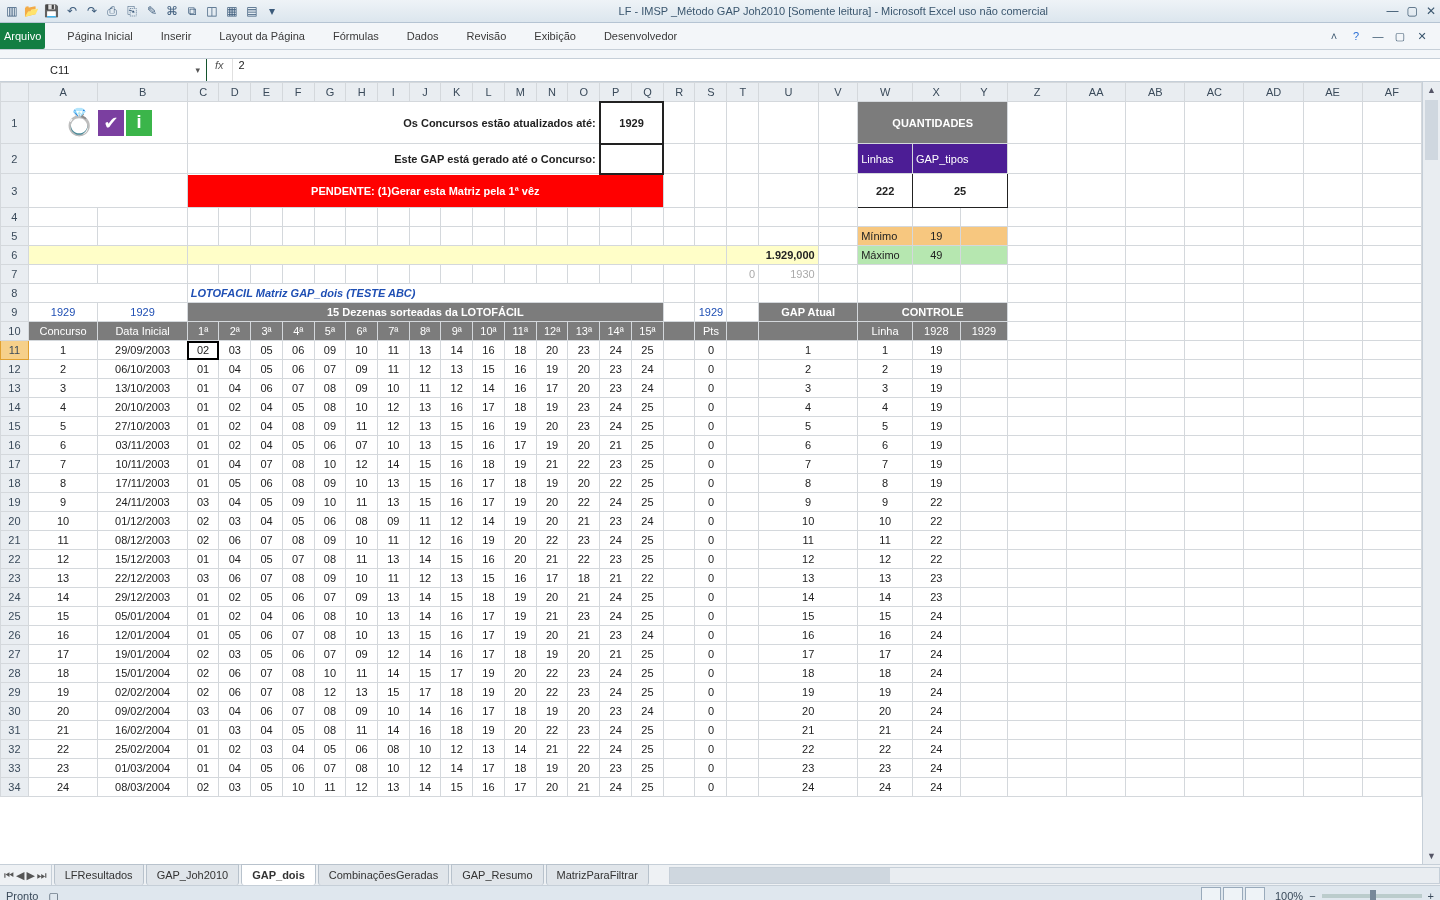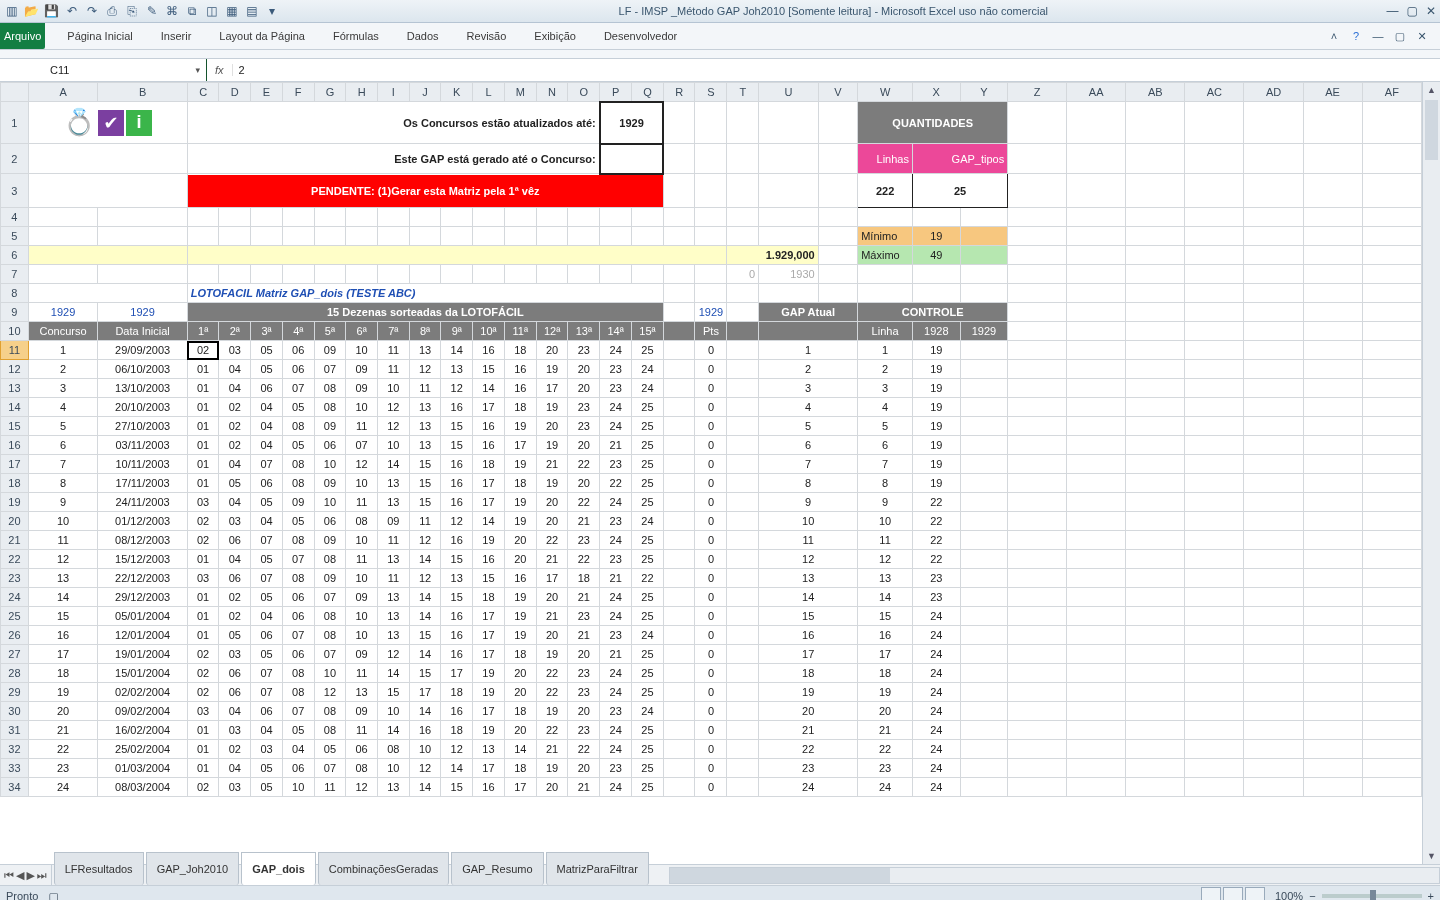--- a/index.html
+++ b/index.html
@@ -21,7 +21,7 @@
 .fbar{height:22px;display:flex;align-items:stretch;border-bottom:1px solid #c6cfd8;background:#fff;}
 .fbar .namebox{width:150px;border-right:1px solid #14532d;display:flex;align-items:center;justify-content:space-between;padding:0 6px;margin-left:44px;}
 .fbar .namebox .dd{font-size:9px;color:#555;}
-.fbar .fxarea{display:flex;align-items:center;flex:1;}
+.fbar .fxarea{display:flex;flex:1;}
 .fbar .fx{font-style:italic;color:#555;padding:0 8px;border-right:1px solid #e0e0e0;}
 .fbar .formula{padding-left:6px;}
 

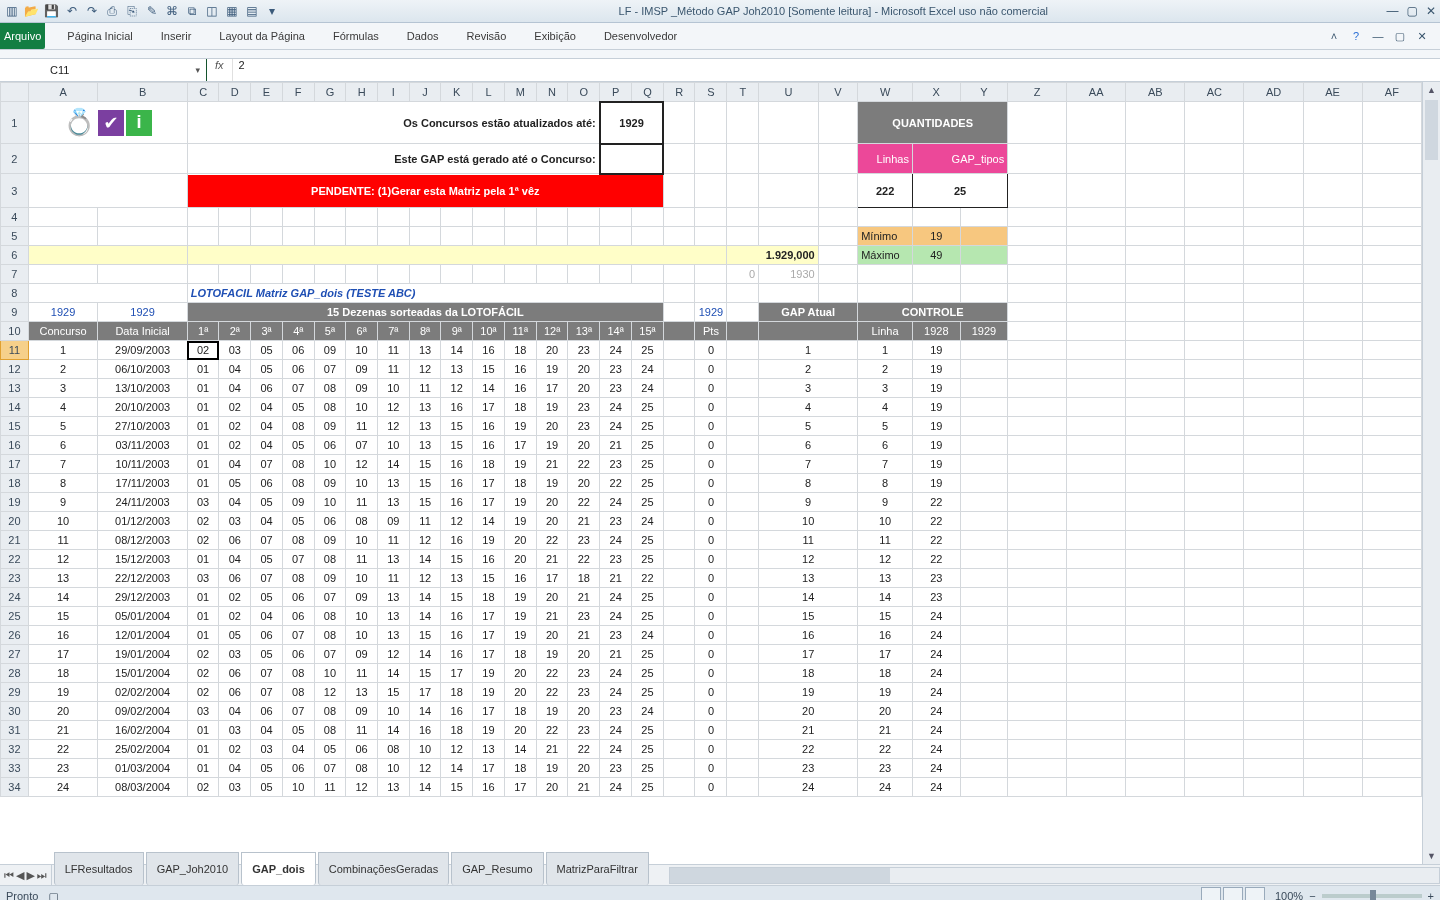--- a/index.html
+++ b/index.html
@@ -51,7 +51,7 @@
 .red-banner{background:#ff0000;color:#fff;font-weight:700;font-size:17px;}
 .yellow{background:#fffec8;font-weight:bold;}
 .quant-title{background:#7c7c7c;color:#fff;font-weight:700;text-align:center;}
-.quant-sub{background:#ec4899;color:#fff;text-align:right;}
+.quant-sub{background:#4c1d95;color:#fff;text-align:left;}
 .quant-val{font-size:17px;font-weight:700;border:1px solid #222 !important;}
 .minrow{background:#f7c77f;}
 .maxrow{background:#b6e7b0;}

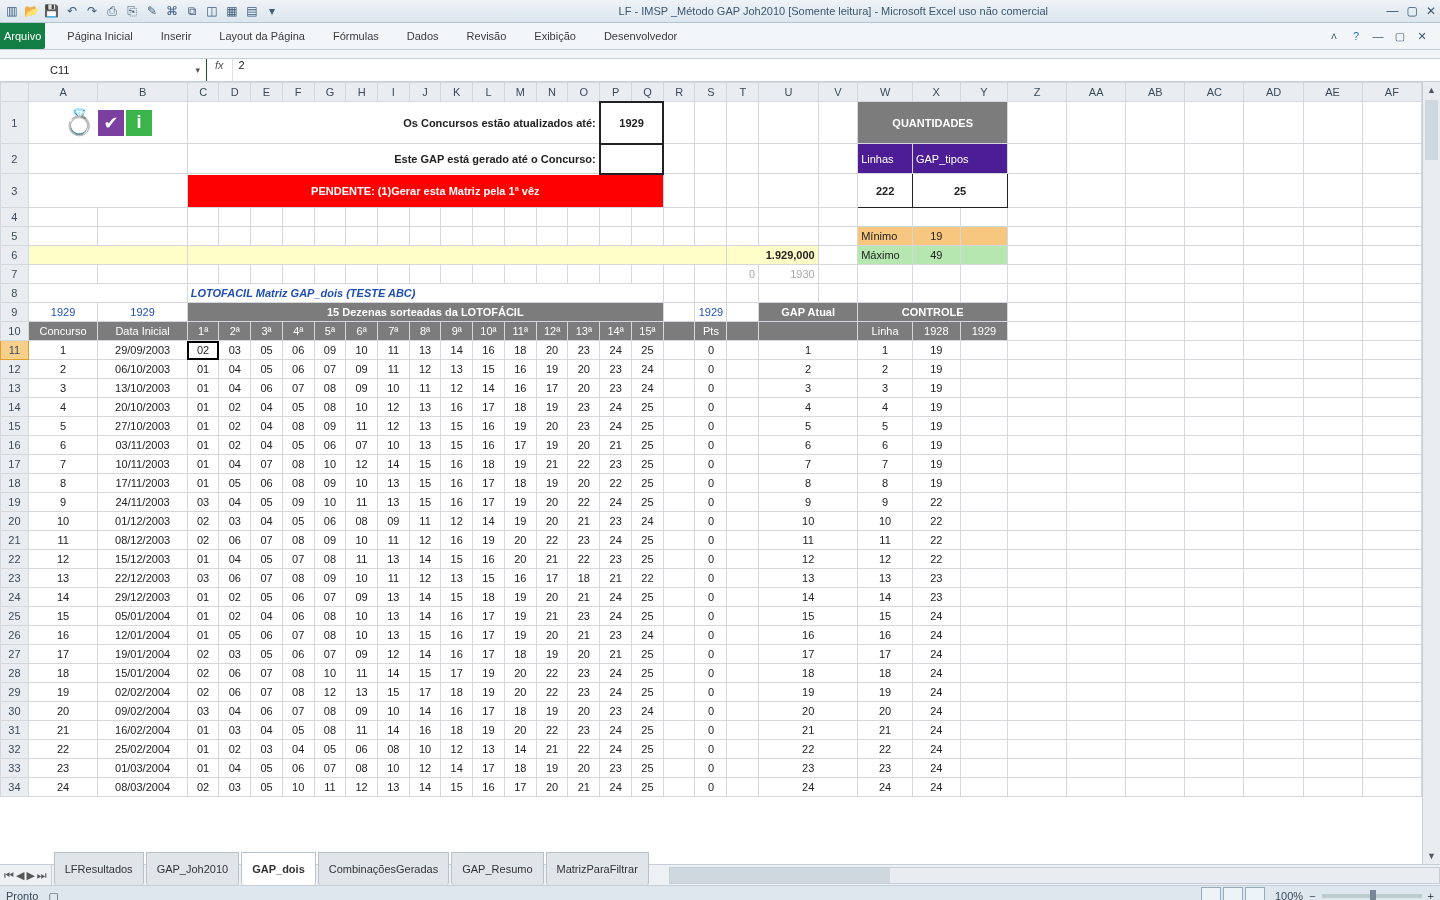--- a/index.html
+++ b/index.html
@@ -61,7 +61,7 @@
 .sheetbar{height:20px;background:#eef1f4;border-top:1px solid #c6cfd8;display:flex;align-items:stretch;font-size:11px;}
 .sheetbar .navbtns{display:flex;align-items:center;gap:2px;padding:0 4px;border-right:1px solid #c6cfd8;color:#555;}
 .sheetbar .tabs{display:flex;align-items:flex-end;}
-.sheetbar .tab{padding:10px 10px;background:#e0e5ea;border:1px solid #b8c2cc;border-bottom:none;margin-left:2px;border-radius:0 0 3px 3px;color:#333;cursor:default;}
+.sheetbar .tab{padding:4px 10px;background:#e0e5ea;border:1px solid #b8c2cc;border-bottom:none;margin-left:2px;border-radius:0 0 3px 3px;color:#333;cursor:default;}
 .sheetbar .tab.active{background:#fff;font-weight:700;}
 .sheetbar .hscroll{flex:1;margin-left:20px;display:flex;align-items:center;}
 .sheetbar .hscroll .track{flex:1;height:15px;background:#e9edf1;border:1px solid #c6cfd8;position:relative;}

